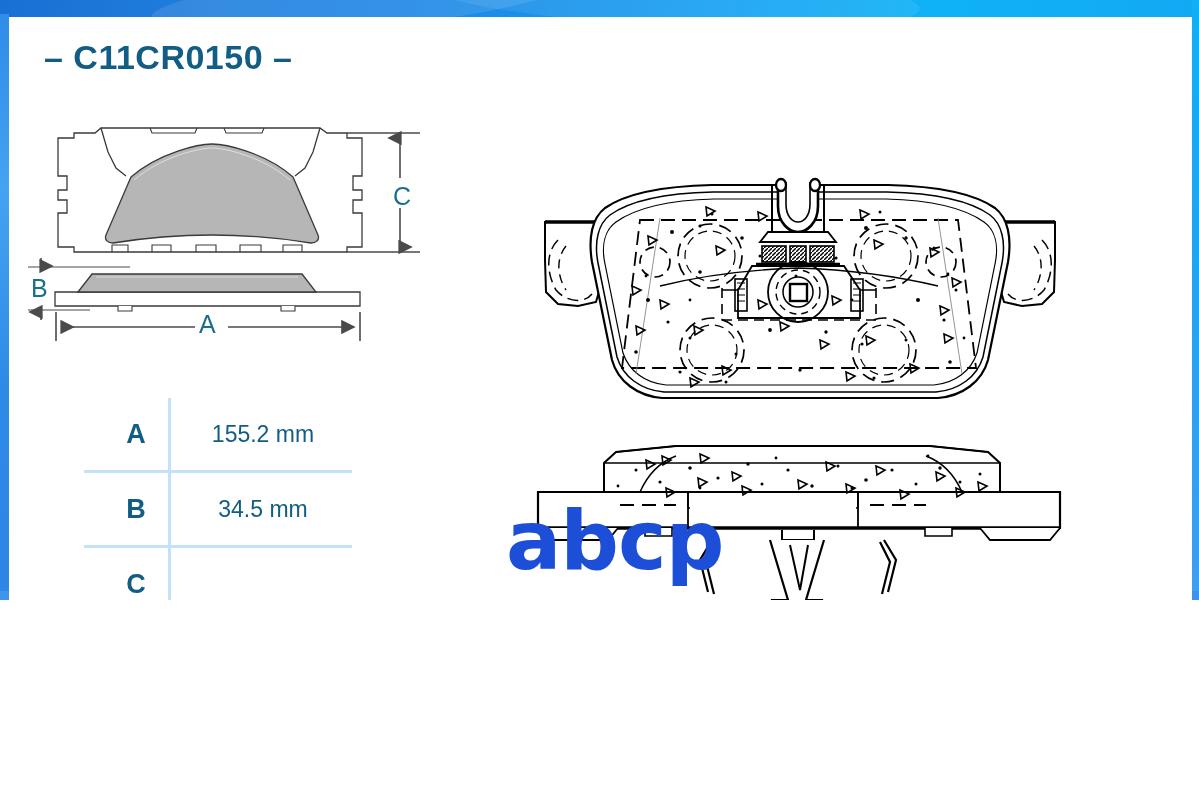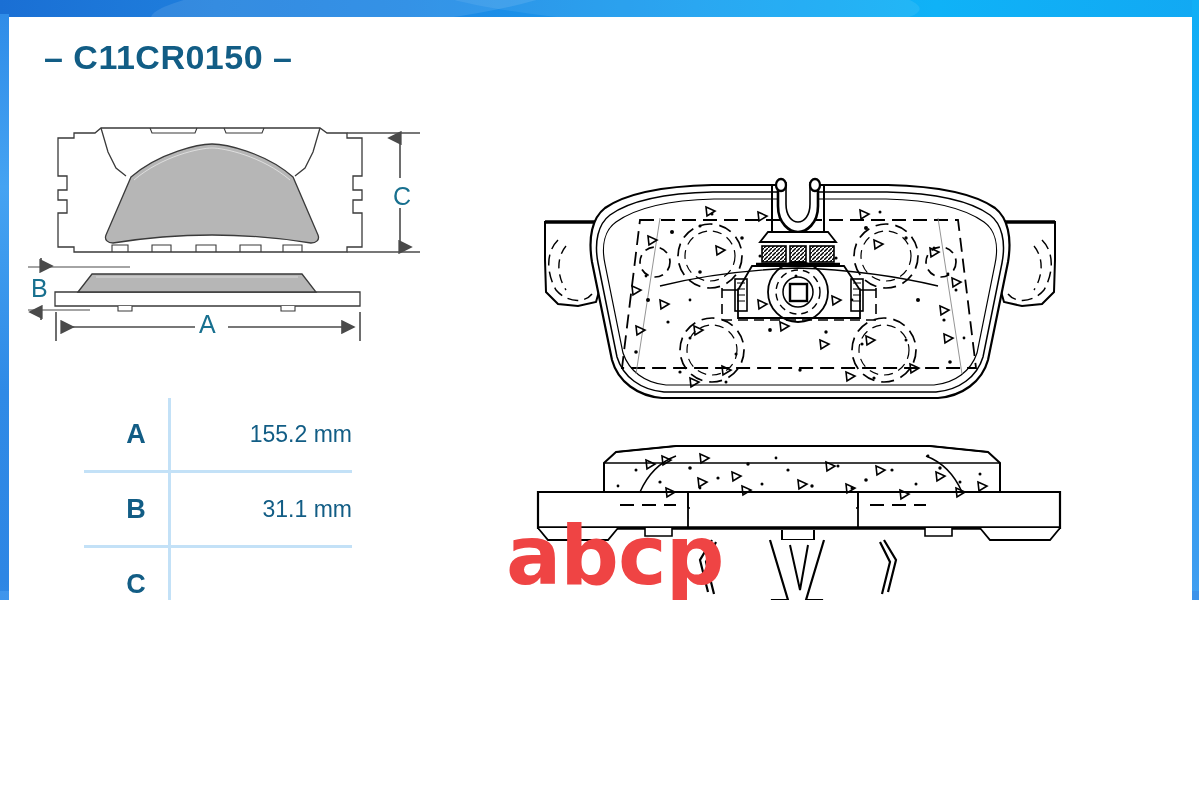--- a/index.html
+++ b/index.html
@@ -124,7 +124,7 @@
     top: 50%;
     transform: translateY(-50%);
     width: 178px;
-    text-align: right;
+    text-align: center;
     font-size: 23px;
     color: #125d85;
   }

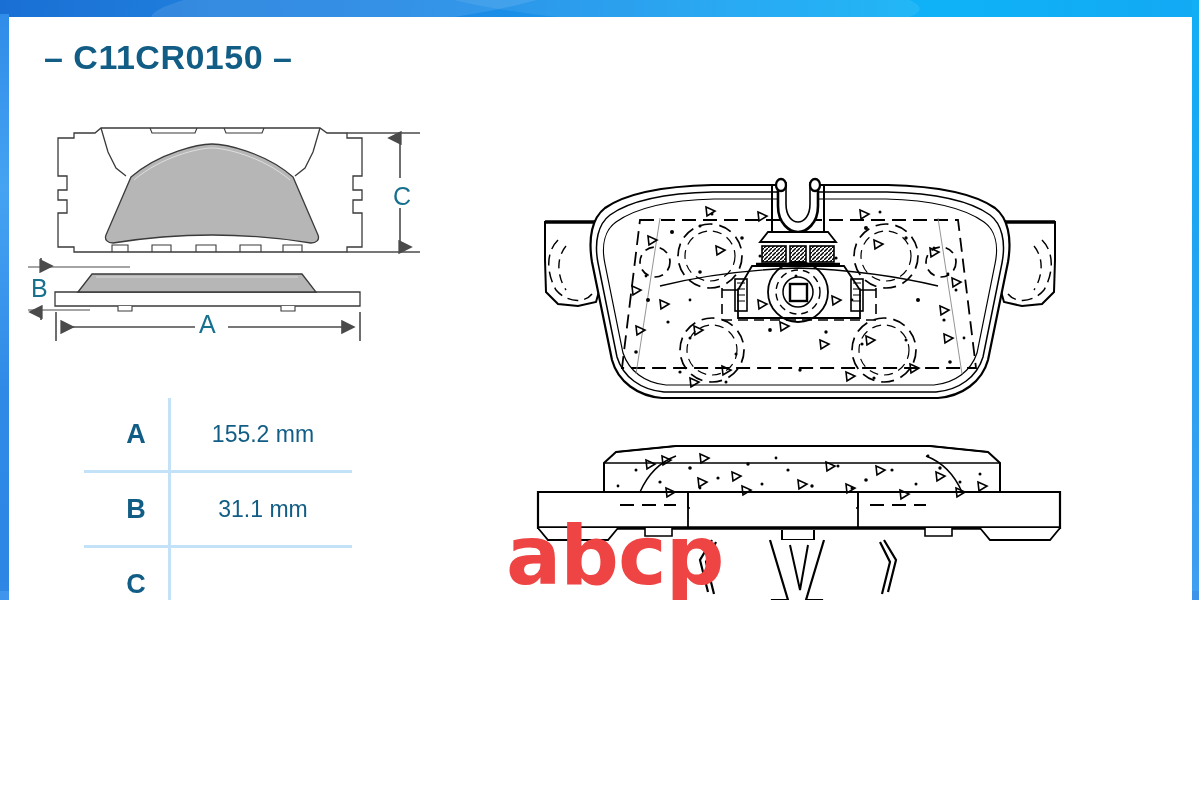--- a/index.html
+++ b/index.html
@@ -484,7 +484,7 @@
 
     <div class="spec-row">
       <div class="spec-key">B</div>
-      <div class="spec-val">31.1 mm</div>
+      <div class="spec-val">34.5 mm</div>
     </div>
 
     <div class="spec-row">

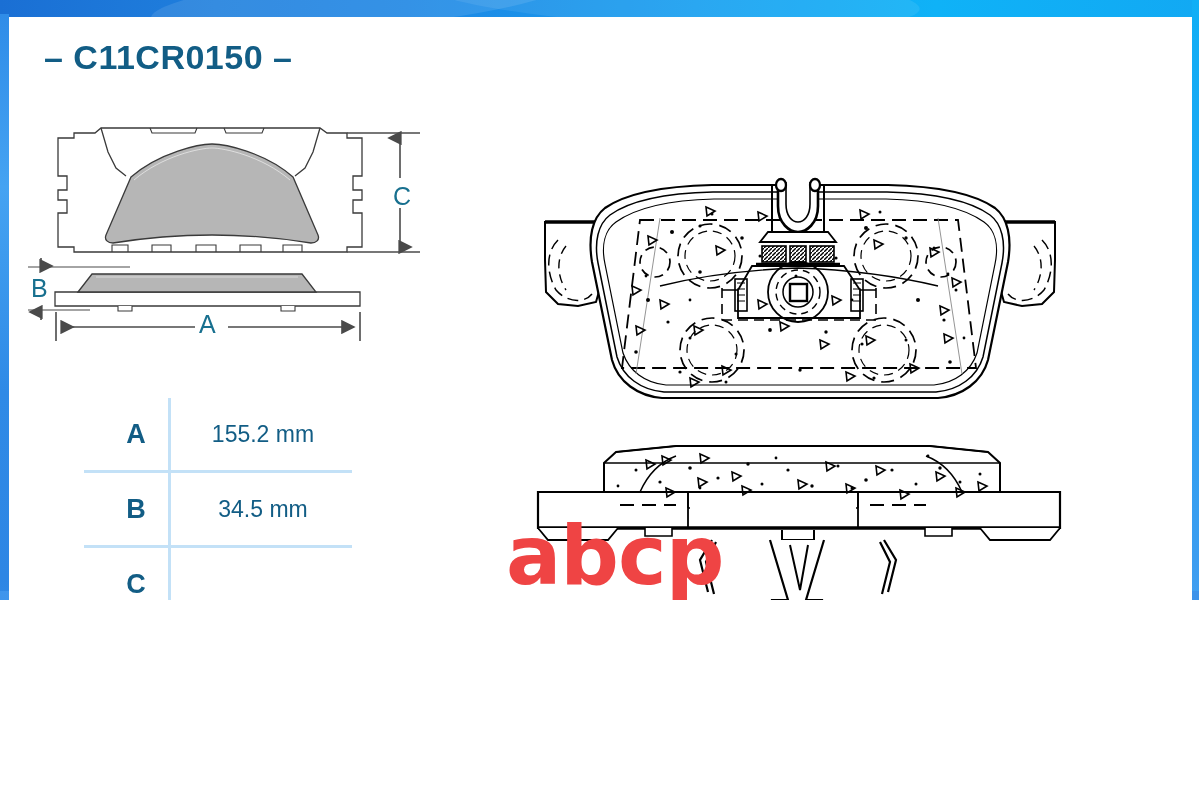--- a/index.html
+++ b/index.html
@@ -140,10 +140,10 @@
   .watermark {
     position: absolute;
     left: 506px;
-    top: 508px;
+    top: 493px;
     font-size: 82px;
     font-weight: bold;
-    color: #ef4444;
+    color: #1d4ed8;
     letter-spacing: -1px;
     font-family: "DejaVu Sans", sans-serif;
     user-select: none;

